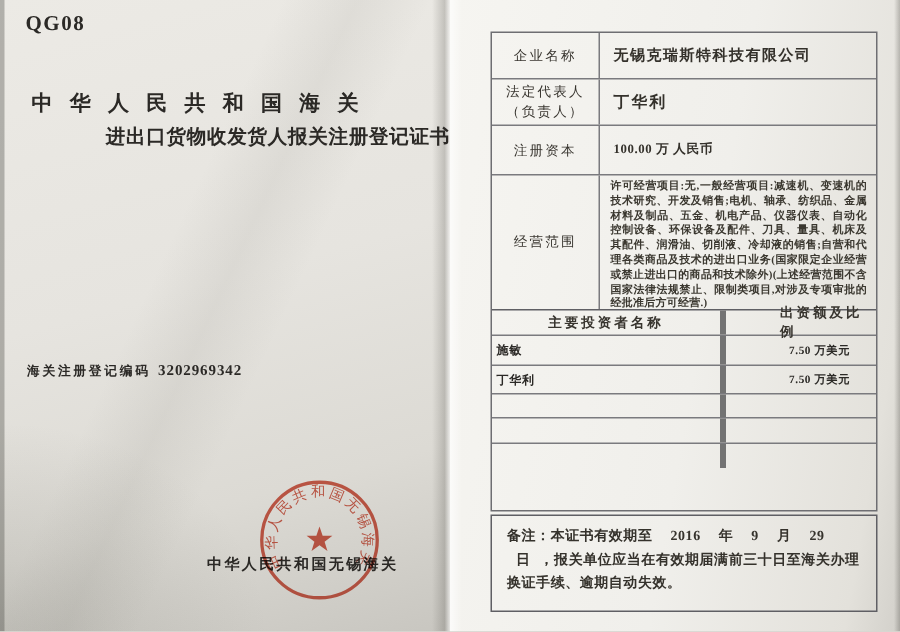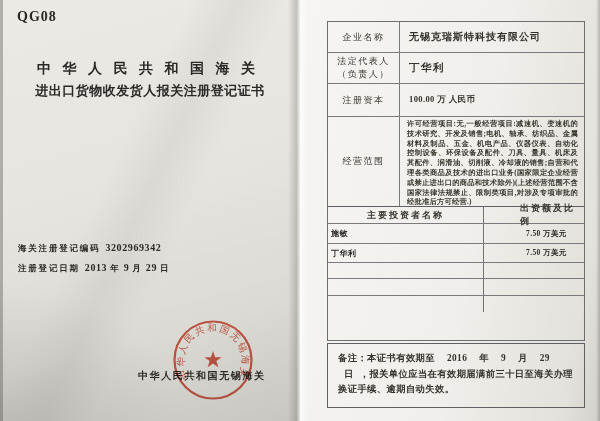--- a/index.html
+++ b/index.html
@@ -23,7 +23,7 @@
 
   
   .form-code { position:absolute; left:17px; top:9px; font-size:14px; font-weight:bold; letter-spacing:1px; }
-  .title1 { position:absolute; left:16px; top:60px; width:264px; text-align:center;
+  .title1 { position:absolute; left:0; top:60px; width:264px; text-align:center;
             font-size:14px; font-weight:bold; letter-spacing:4px; }
   .title2 { position:absolute; left:0; top:82px; width:300px; text-align:center;
             font-size:13px; font-weight:bold; letter-spacing:.5px; }

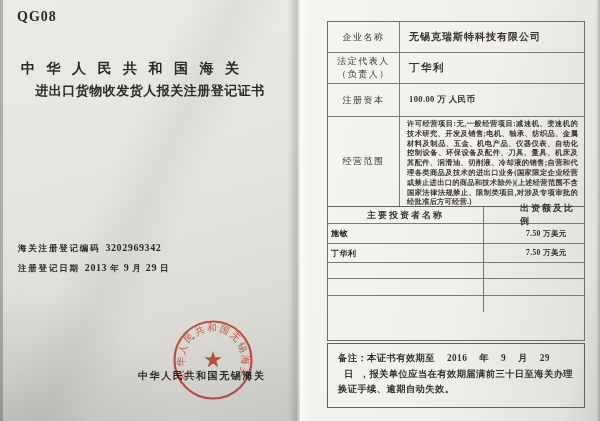--- a/index.html
+++ b/index.html
@@ -25,7 +25,7 @@
   .form-code { position:absolute; left:17px; top:9px; font-size:14px; font-weight:bold; letter-spacing:1px; }
   .title1 { position:absolute; left:0; top:60px; width:264px; text-align:center;
             font-size:14px; font-weight:bold; letter-spacing:4px; }
-  .title2 { position:absolute; left:0; top:82px; width:300px; text-align:center;
+  .title2 { position:absolute; left:0; top:82px; width:300px; text-align:right;
             font-size:13px; font-weight:bold; letter-spacing:.5px; }
   .regline { position:absolute; left:18px; white-space:nowrap; }
   .regline .lbl { font-size:8.5px; font-weight:bold; letter-spacing:1.8px; }

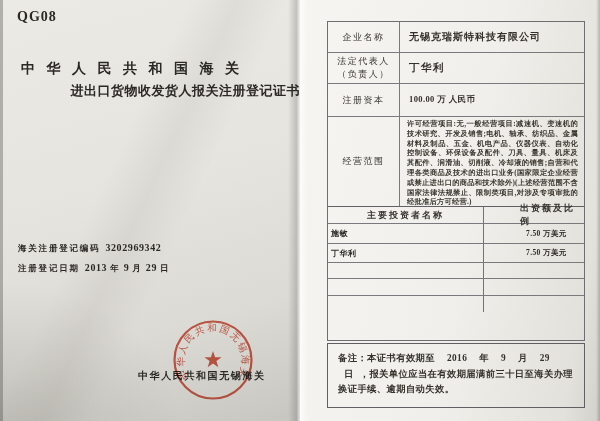--- a/index.html
+++ b/index.html
@@ -55,7 +55,7 @@
   .inv-head { height:17px; }
   .inv-head .ncell, .inv-head .acell { display:flex; align-items:center; justify-content:center;
              font-size:9px; font-weight:bold; letter-spacing:2px; color:#38352f; }
-  .ncell { width:156px; border-right:1px solid #737373; }
+  .ncell { width:156px; border-right:4px solid #737373; }
   .acell { flex:1;margin-left:36px; }
   .inv-row .ncell { display:flex; align-items:center; padding-left:3px; font-size:8px; font-weight:bold; letter-spacing:.5px; }
   .inv-row .acell { display:flex; align-items:center; padding-left:6px; font-size:7.5px; font-weight:bold; letter-spacing:.4px; }

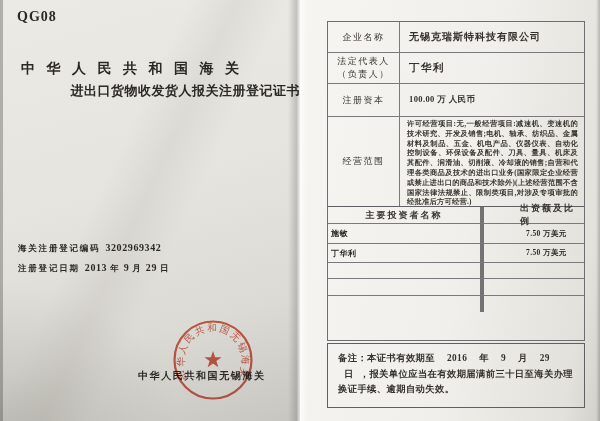--- a/index.html
+++ b/index.html
@@ -88,9 +88,6 @@
     <span class="lbl">海关注册登记编码</span><span class="num">3202969342</span>
   </div>
 
-  <div class="regline regdate">
-    <span class="lbl">注册登记日期</span><span class="num">2013</span><span class="unit">年</span><span class="num">9</span><span class="unit">月</span><span class="num">29</span><span class="unit">日</span>
-  </div>
 
   <div class="issuer">中华人民共和国无锡海关</div>
 

